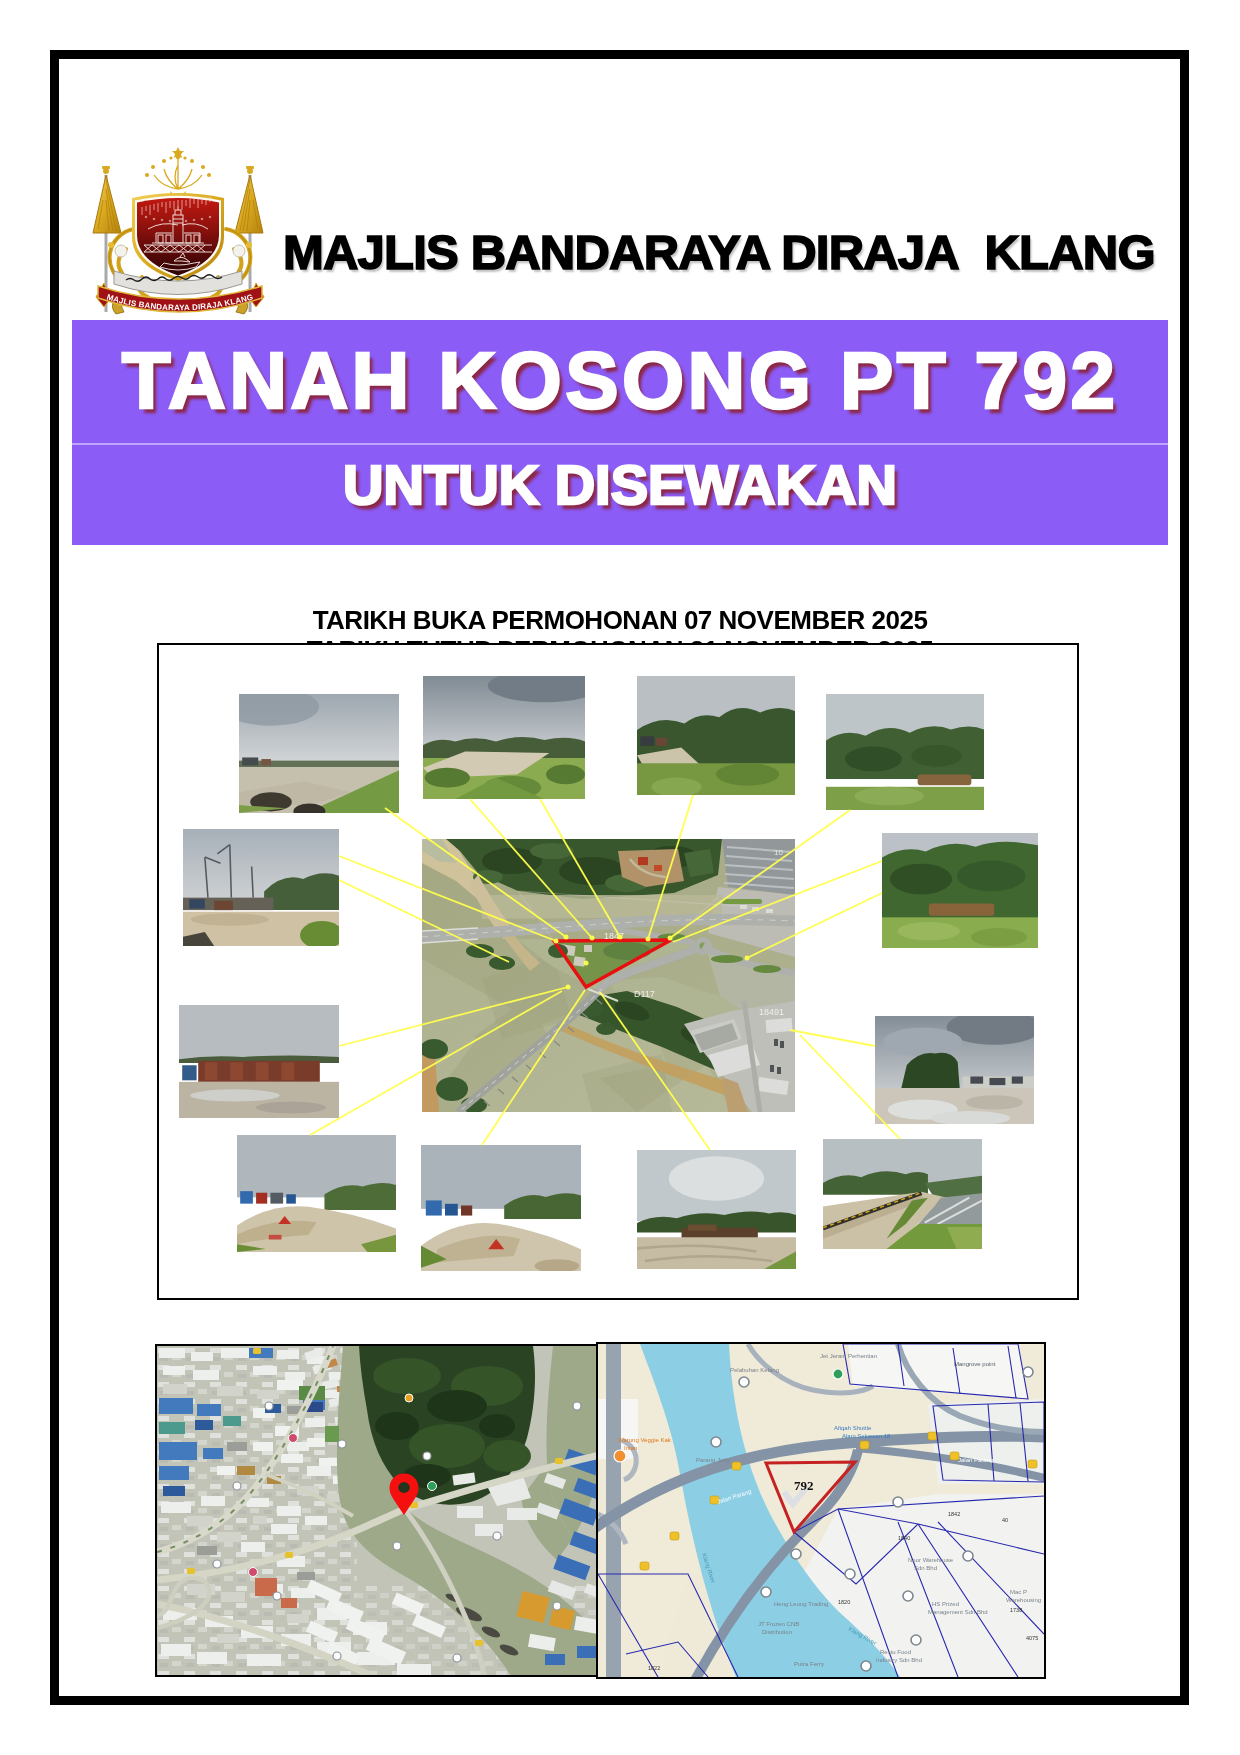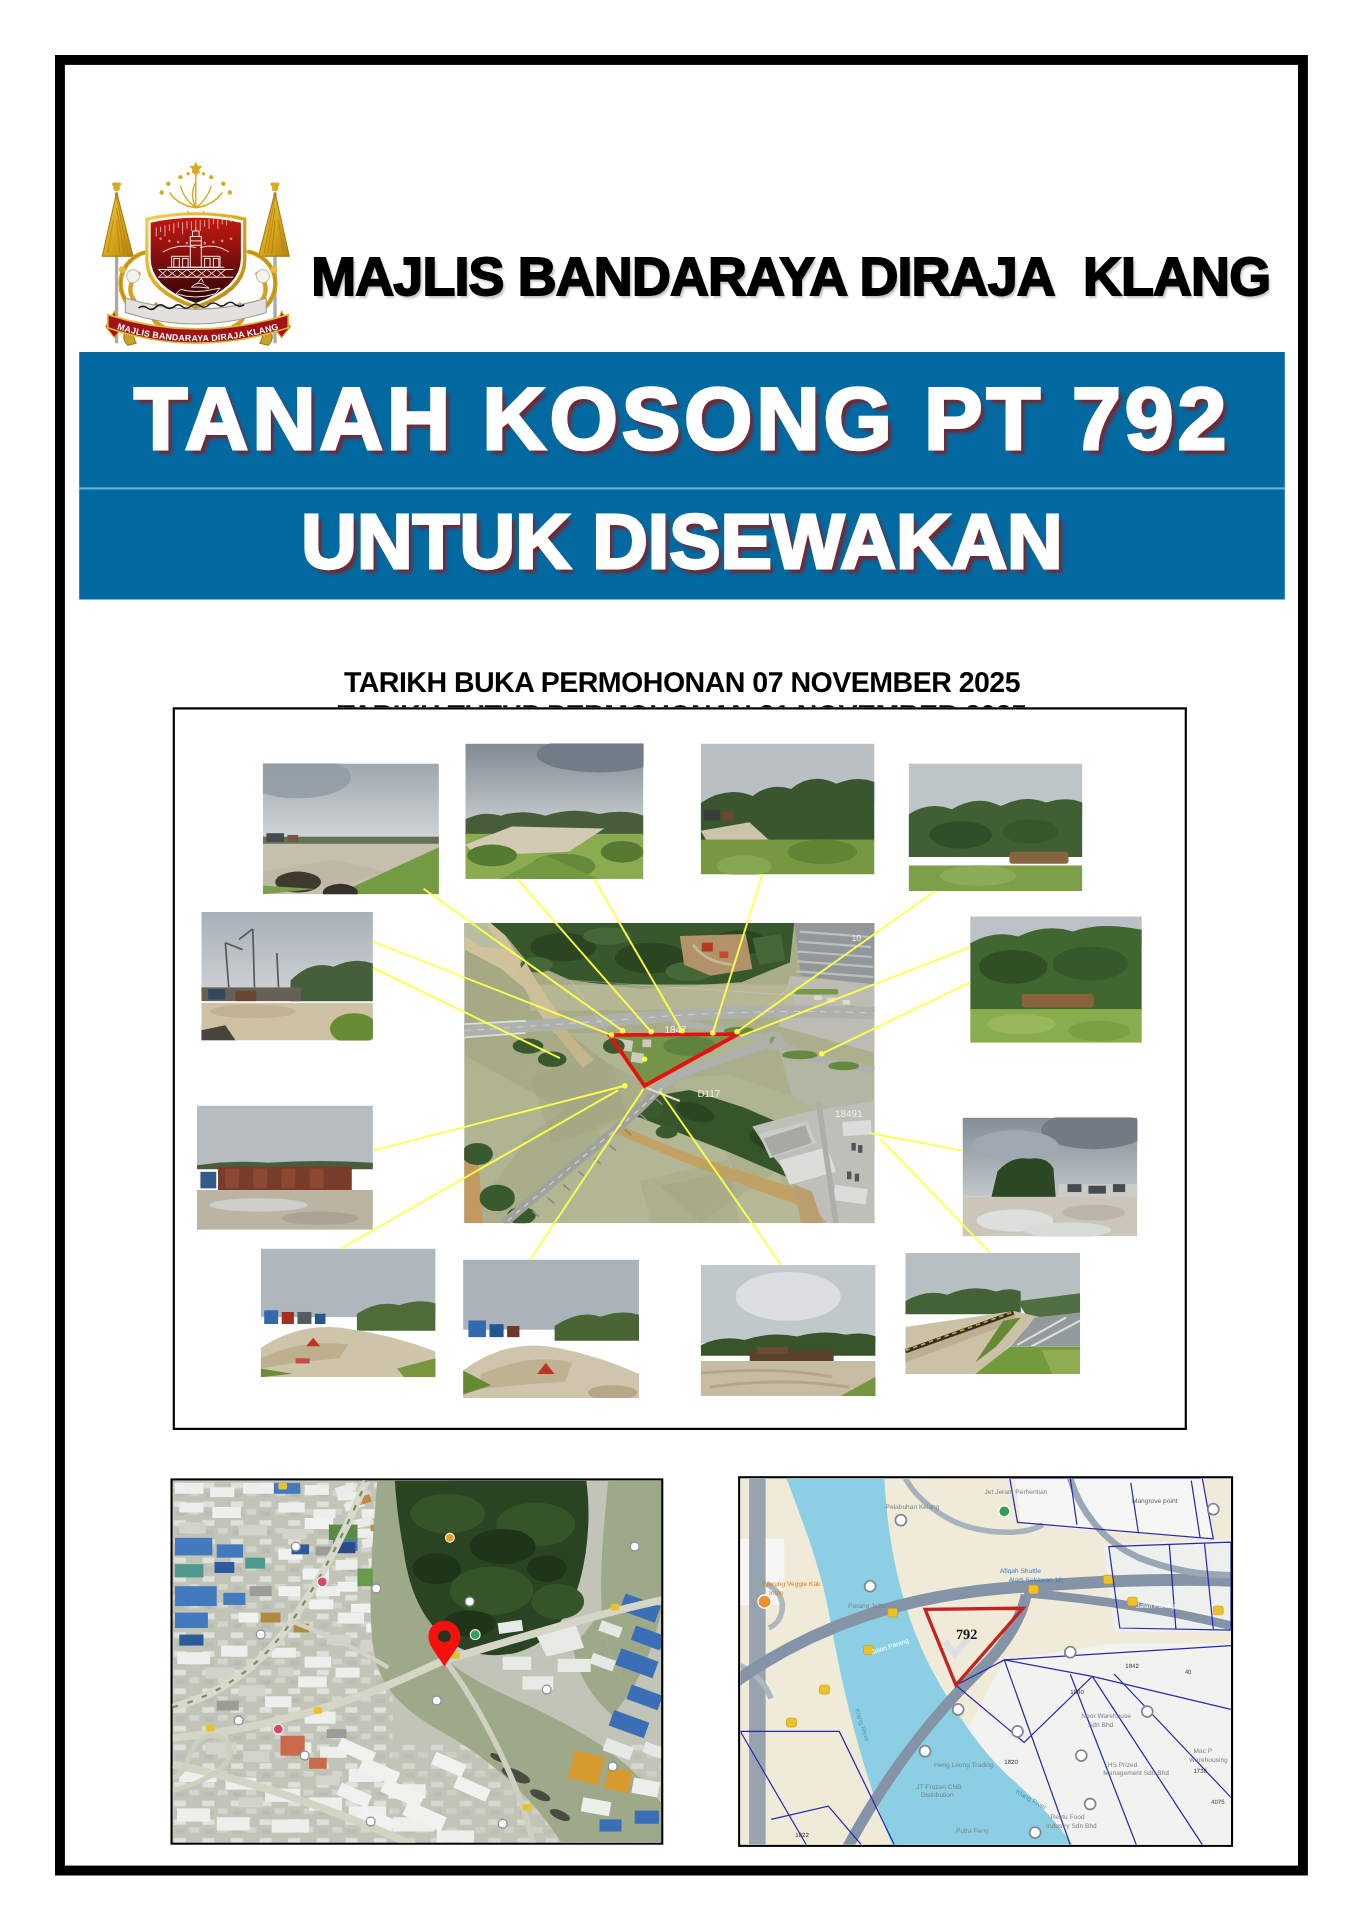--- a/index.html
+++ b/index.html
@@ -12,7 +12,7 @@
          font-size:49px;font-weight:bold;color:#000;letter-spacing:-0.8px;
          -webkit-text-stroke:1.6px #000;white-space:nowrap;
          text-shadow:2px 3px 2px rgba(170,170,170,.7);}
-  .banner{position:absolute;left:72px;top:320px;width:1096px;height:225px;background:#0369a1;}
+  .banner{position:absolute;left:72px;top:320px;width:1096px;height:225px;background:#8b5cf6;}
   .banner .sep{position:absolute;left:0;top:123px;width:100%;height:1.5px;background:rgba(255,255,255,.45);}
   .bt{position:absolute;width:100%;text-align:center;color:#fff;font-weight:bold;white-space:nowrap;
       -webkit-text-stroke:2.6px #fff;

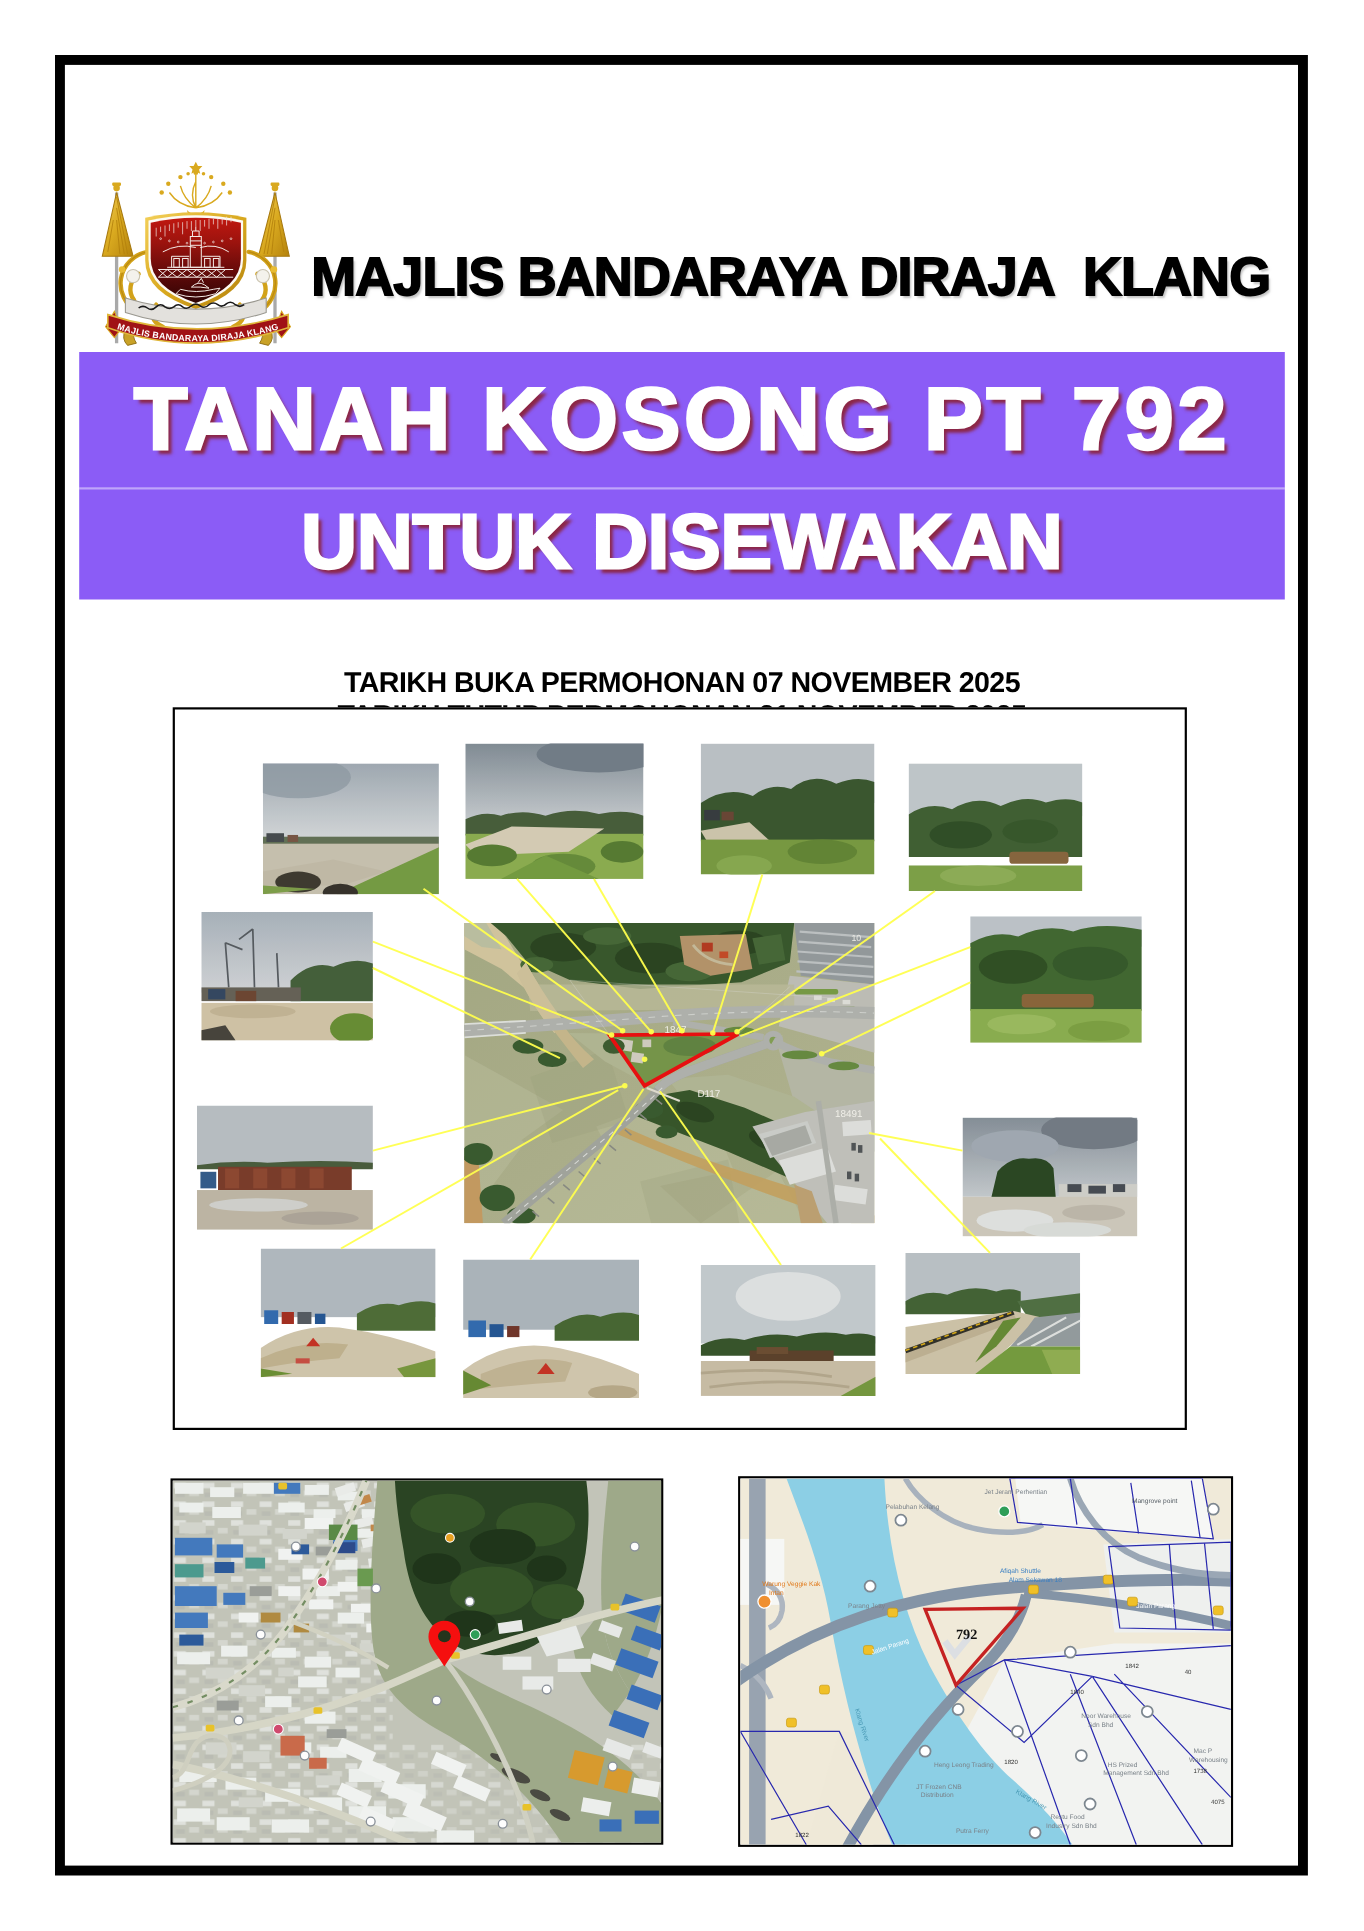--- a/index.html
+++ b/index.html
@@ -18,7 +18,7 @@
       -webkit-text-stroke:2.6px #fff;
       text-shadow:4px 5px 3px rgba(140,25,25,.8);}
   .bt1{top:15px;font-size:80px;letter-spacing:3.4px;}
-  .bt2{top:132px;font-size:70px;letter-spacing:0px;}
+  .bt2{top:132px;font-size:56px;letter-spacing:0px;}
   .dates{position:absolute;left:0;top:565px;width:1240px;text-align:center;
          font-size:26px;font-weight:bold;color:#000;line-height:30px;letter-spacing:-0.5px;margin-top:40px;}
   .collage{position:absolute;left:157px;top:643px;width:922px;height:657px;

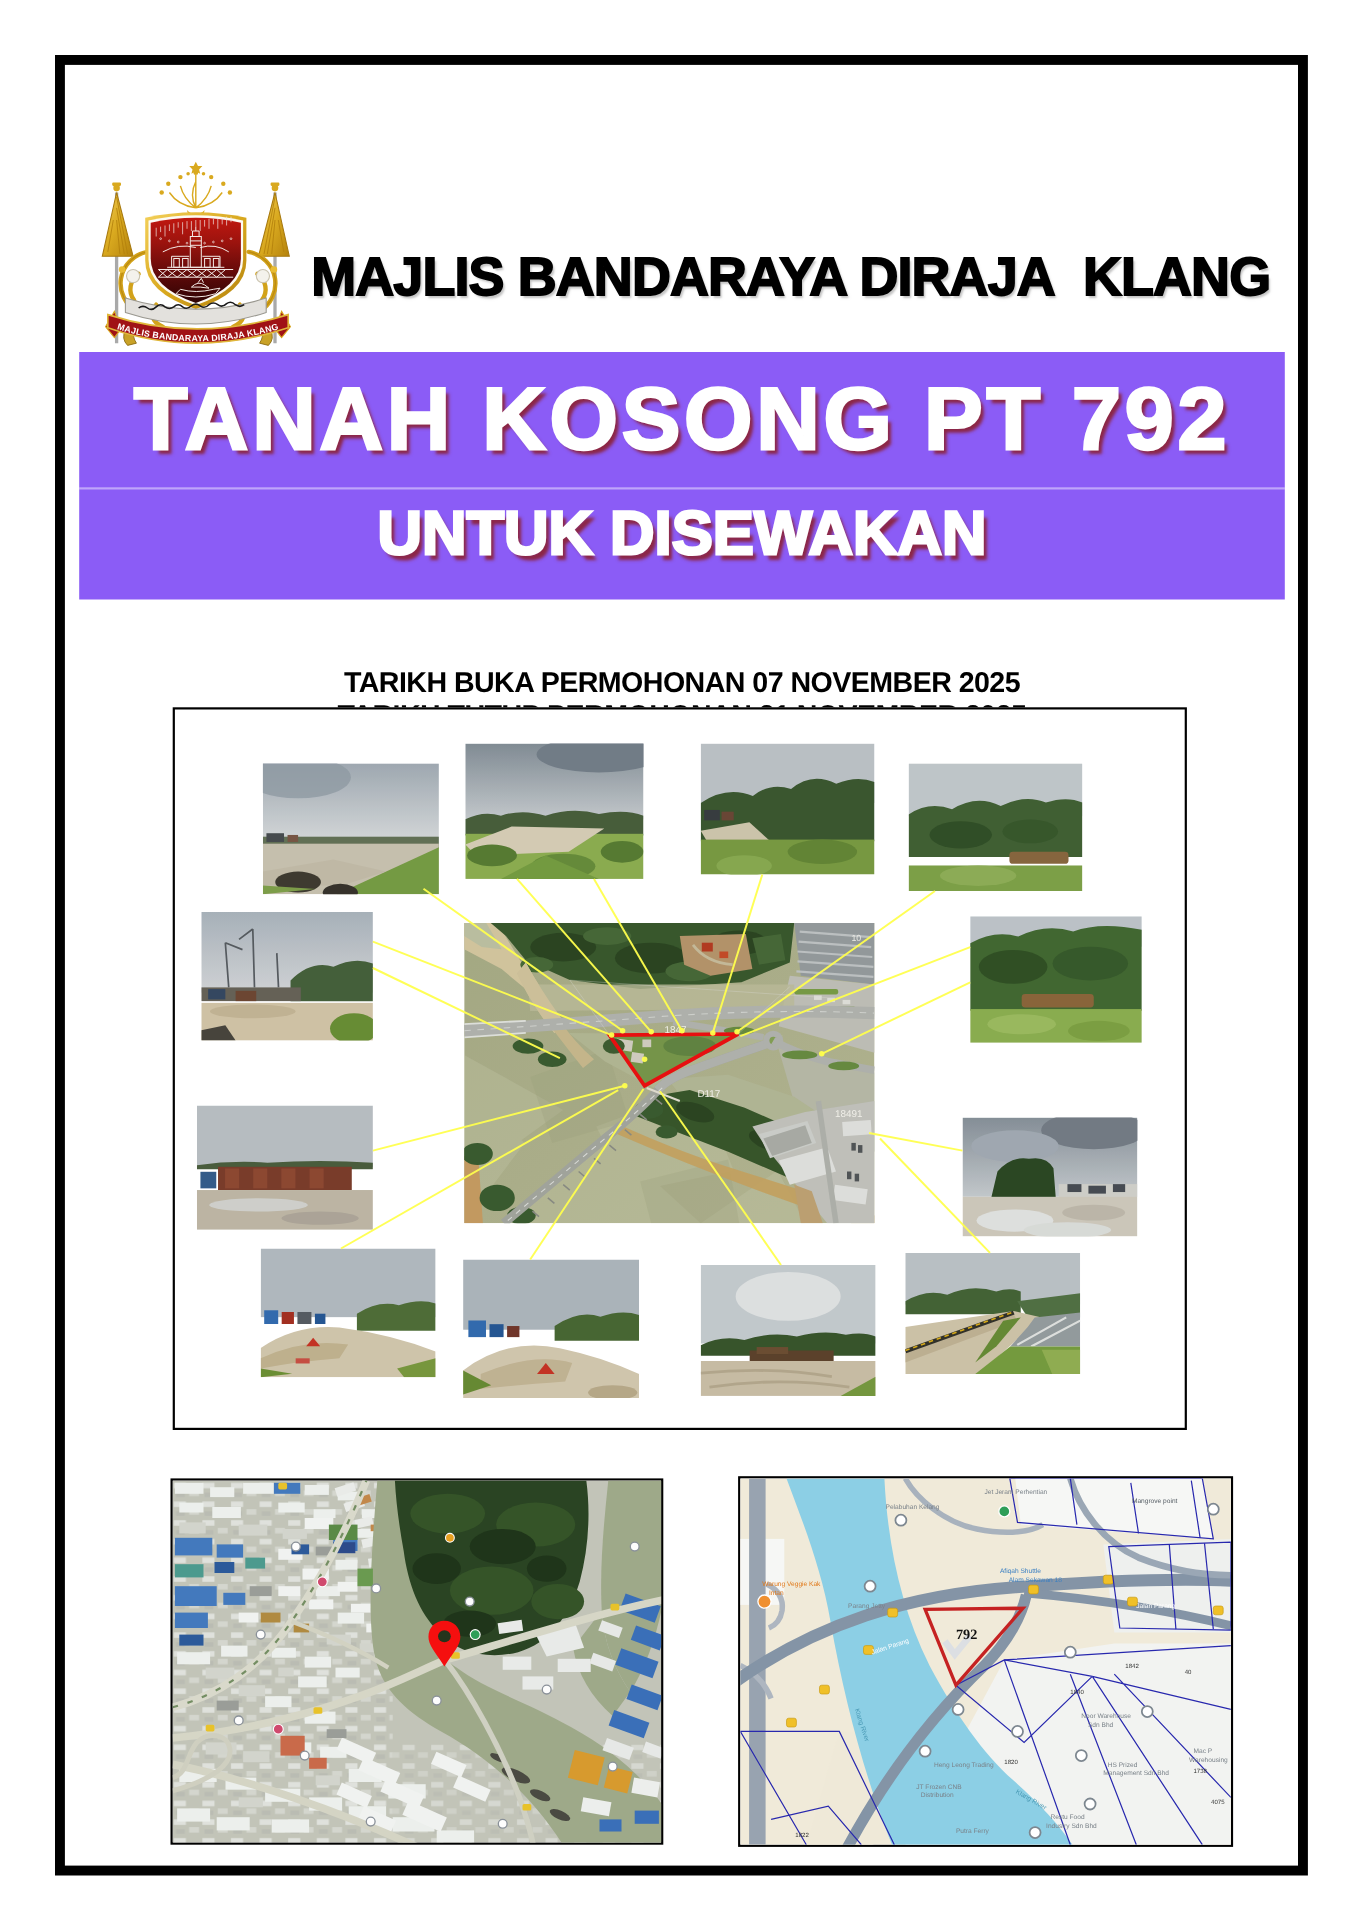--- a/index.html
+++ b/index.html
@@ -759,7 +759,7 @@
     <ellipse cx="247" cy="141.5" rx="5.8" ry="5.4" fill="#25341c"></ellipse>
   </svg>
   </div>
-  <div class="mapbox" id="mapR" style="left:671px;top:1342px;width:450px;height:337px;">
+  <div class="mapbox" id="mapR" style="left:596px;top:1342px;width:450px;height:337px;">
   <svg width="446" height="333" viewBox="0 0 446 333">
     <rect width="446" height="333" fill="#f0ead9"></rect>
 

